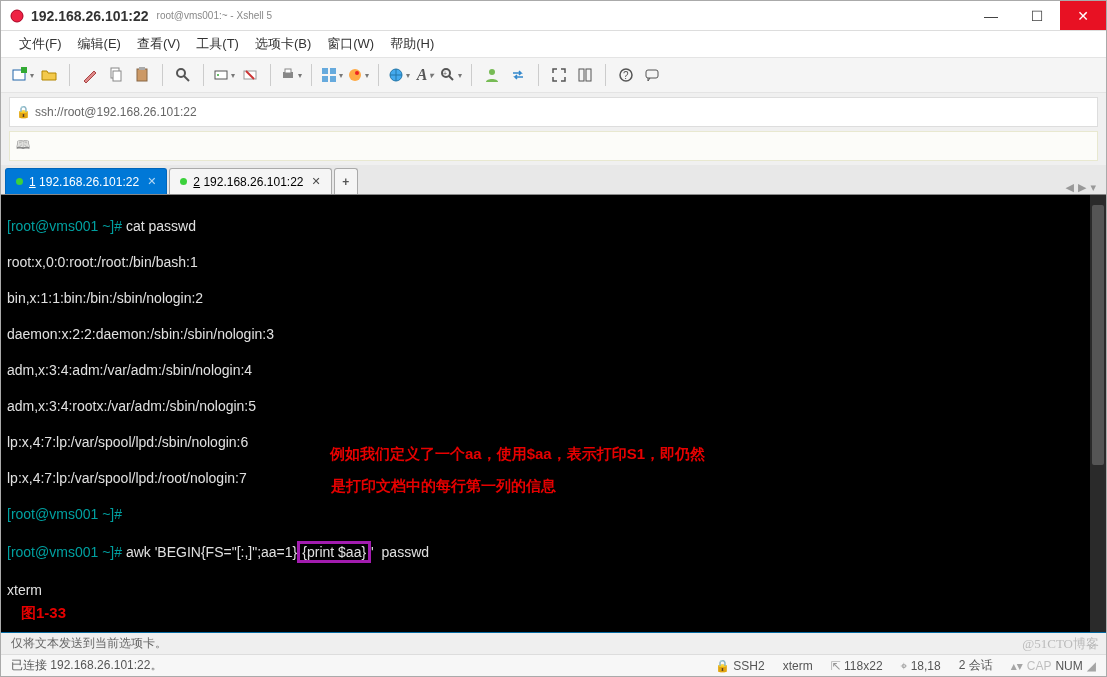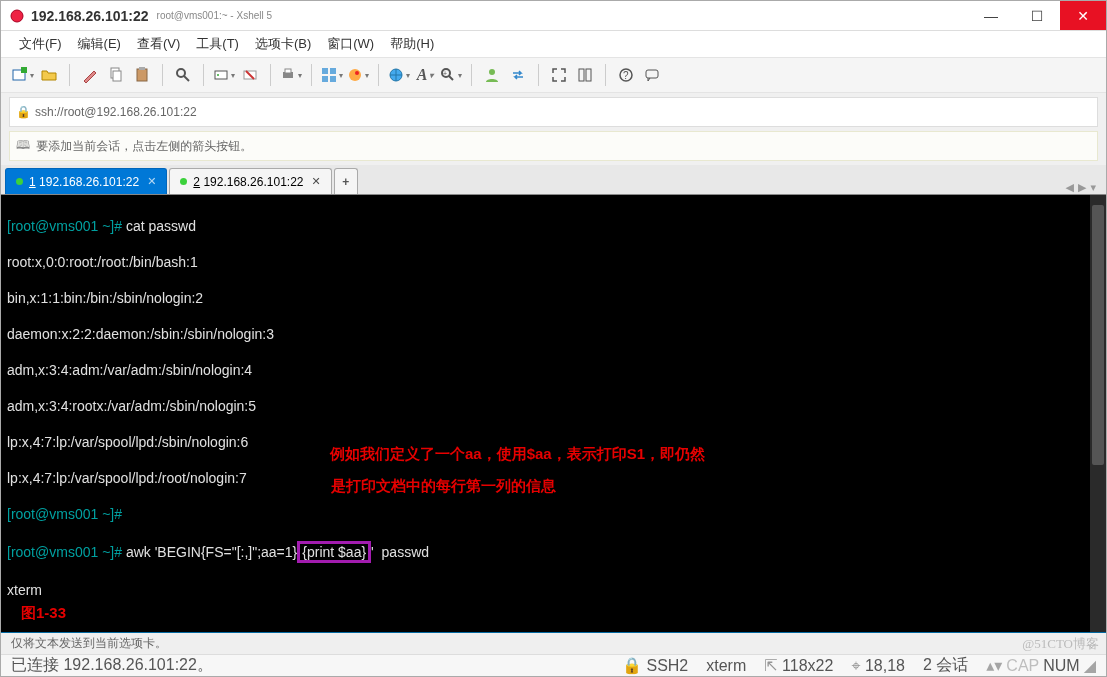--- a/index.html
+++ b/index.html
@@ -218,7 +218,6 @@
 
 <div class="hintbar">
   <span class="bm">🕮</span>
-  <span>要添加当前会话，点击左侧的箭头按钮。</span>
 </div>
 
 <div class="tabbar">

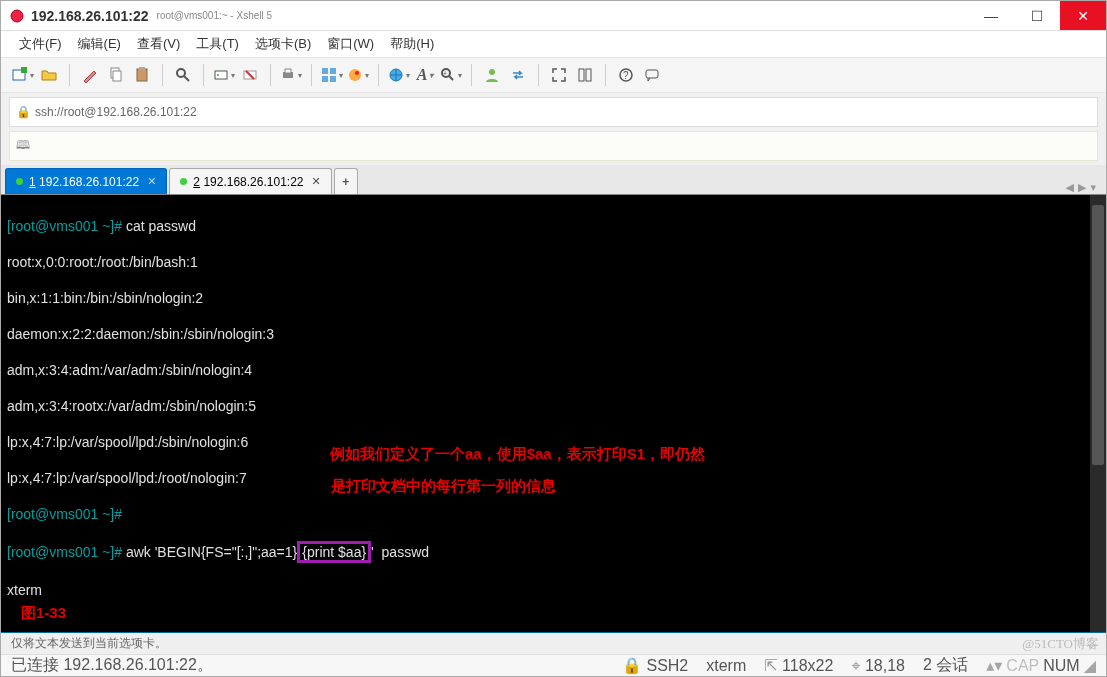--- a/index.html
+++ b/index.html
@@ -54,7 +54,7 @@
 
   
   .footbar1 { height:22px; display:flex; align-items:center; background:#efefef; font-size:12px; color:#666; padding:0 10px; border-top:1px solid #0369a1;}
-  .footbar2 { height:22px; display:flex; align-items:center; background:#f7f7f7; font-size:16px; color:#555; padding:0 10px; border-top:1px solid #ddd; justify-content:space-between;}
+  .footbar2 { height:22px; display:flex; align-items:center; background:#f7f7f7; font-size:12px; color:#555; padding:0 10px; border-top:1px solid #ddd; justify-content:space-between;}
   .footbar2 .right { display:flex; gap:18px; align-items:center; }
   .watermark { position:absolute; right:8px; bottom:24px; font-size:13px; color:#bbb; font-family:"Microsoft YaHei"; pointer-events:none;}
   u.hotkey { text-decoration: underline; }

